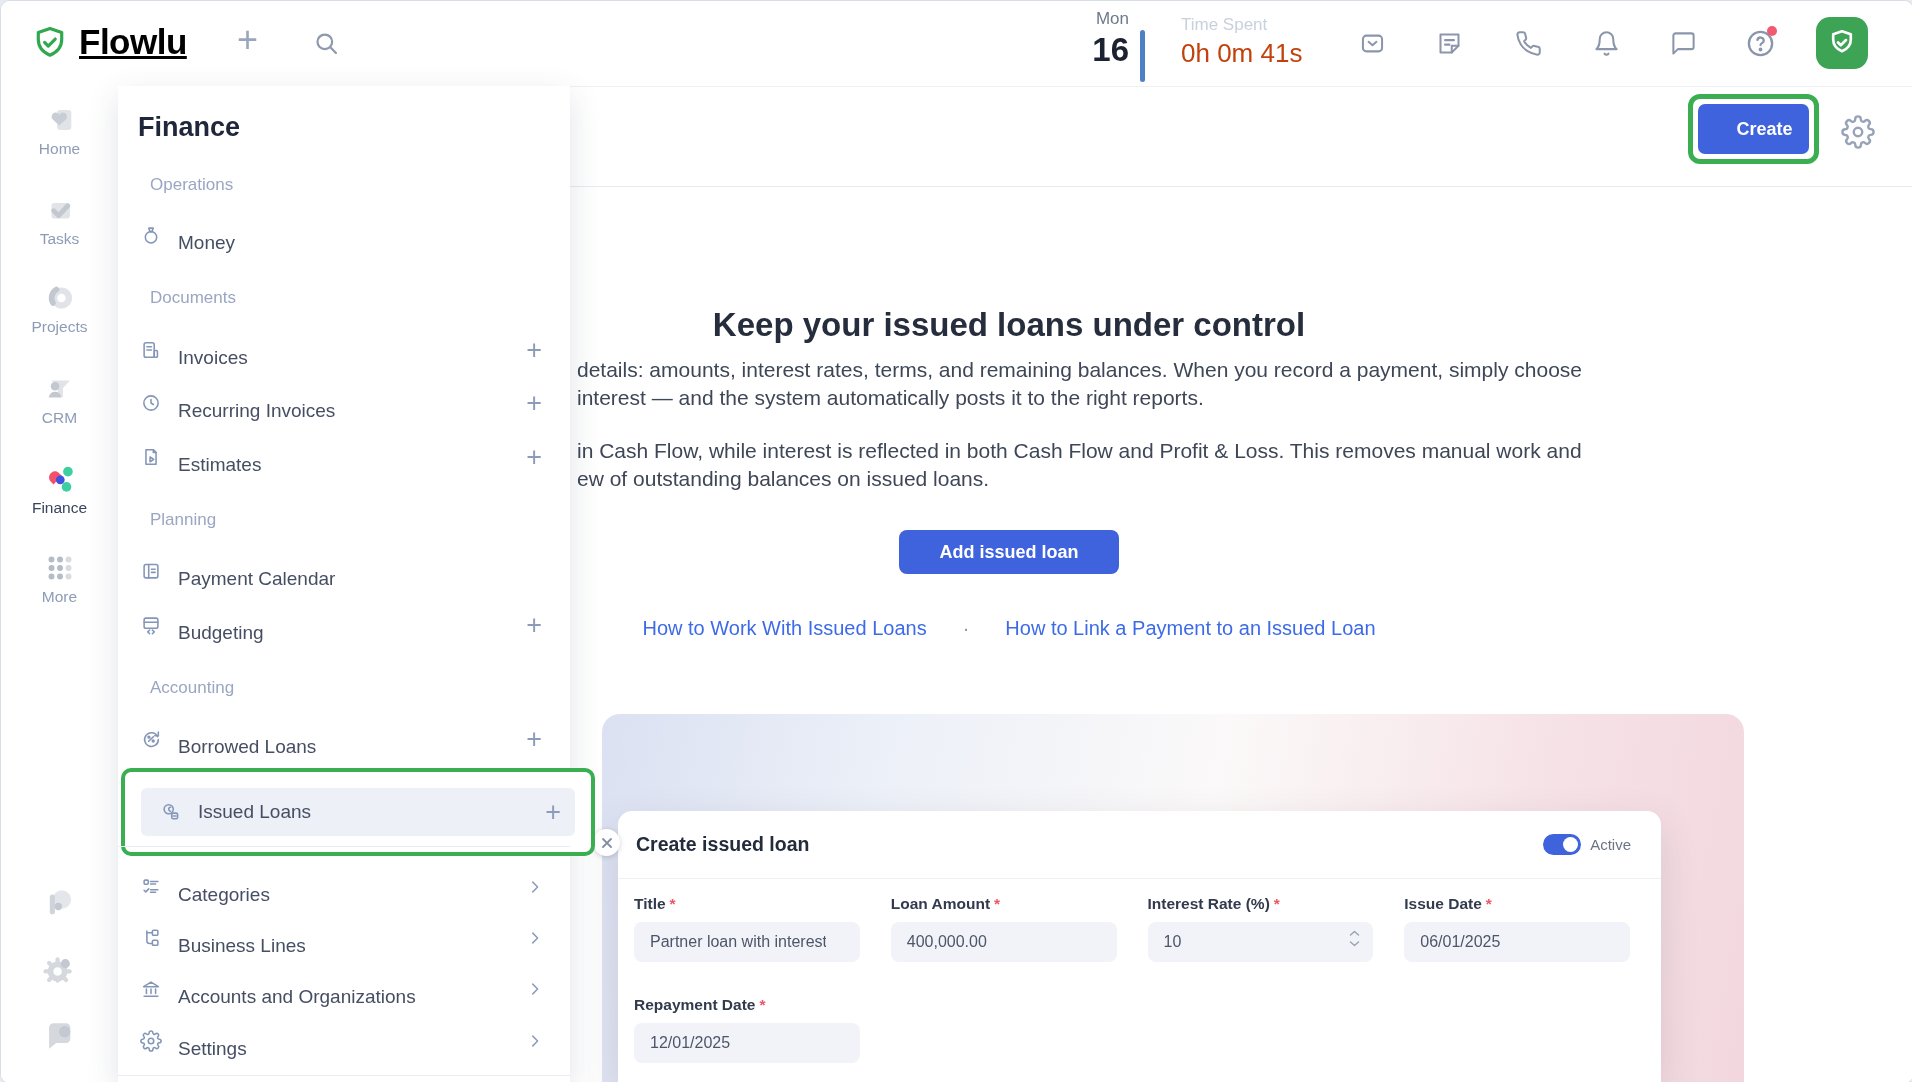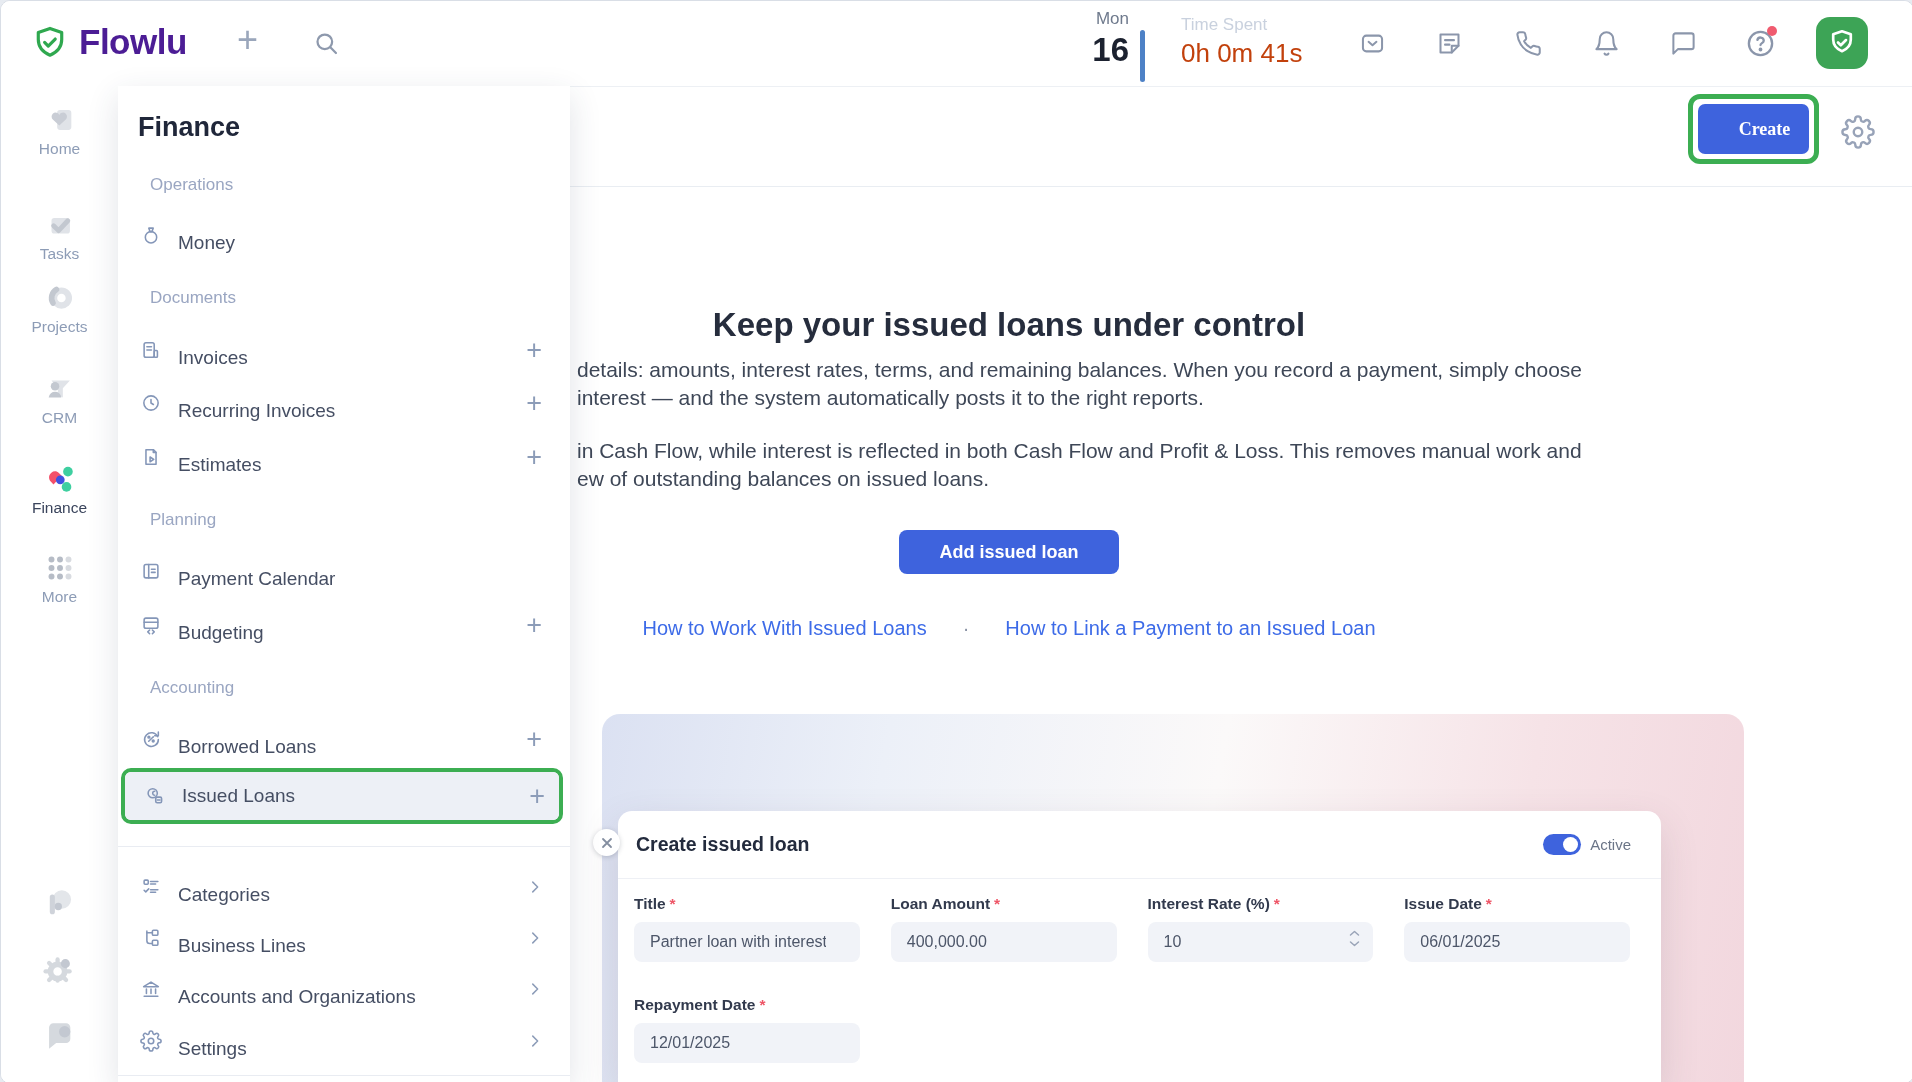--- a/index.html
+++ b/index.html
@@ -8,7 +8,7 @@
   
   .topbar{position:absolute;left:0;top:0;width:100%;height:85px;background:#fff;border-bottom:1px solid #edf0f4;z-index:30;}
   .logo{position:absolute;left:30px;top:23px;width:38px;height:38px;}
-  .wordmark{position:absolute;left:78px;top:21px;font-size:35px;font-weight:700;color:#4c1d95;letter-spacing:-0.5px;}
+  .wordmark{position:absolute;left:78px;top:21px;font-size:35px;font-weight:700;color:#000000;letter-spacing:-0.5px;text-decoration:underline;}
   .tb-plus{position:absolute;left:236px;top:18px;font-size:36px;font-weight:300;color:#9aa6bb;cursor:pointer;}
   .tb-search{position:absolute;left:312px;top:29px;cursor:pointer;}
   .tb-date{position:absolute;left:1028px;top:8px;width:100px;text-align:right;}

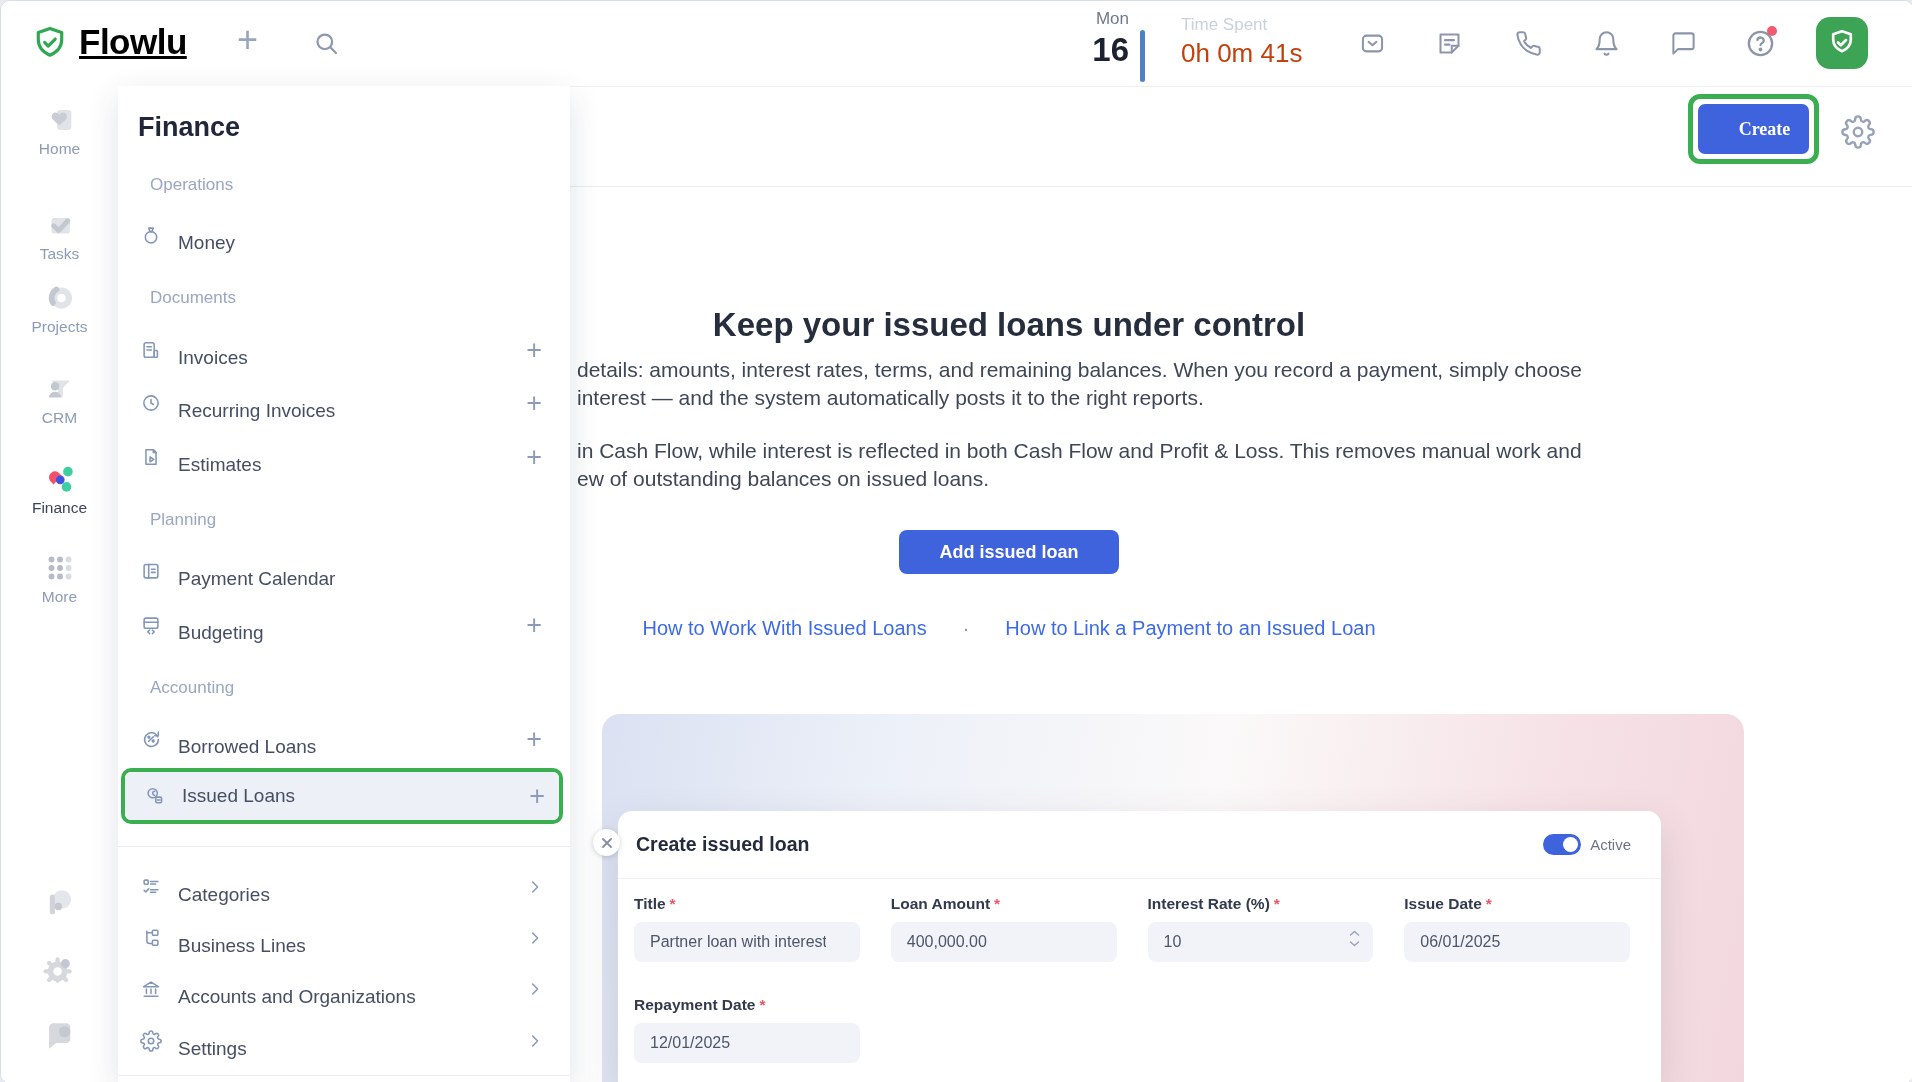--- a/index.html
+++ b/index.html
@@ -51,7 +51,7 @@
   .main{position:absolute;left:117px;top:85px;width:1795px;height:997px;background:#fff;}
   .page-header{position:absolute;left:0;top:0;width:100%;height:100px;border-bottom:1px solid #e9edf2;background:#fff;}
   .create-box{position:absolute;left:1570px;top:8px;border:5px solid #3cae52;border-radius:12px;padding:5px;}
-  .create-btn{width:111px;height:50px;background:#3e63dd;color:#fff;font-size:18px;font-weight:600;border:none;border-radius:7px;cursor:pointer;font-family:Liberation Serif, serif;padding-left:28px;}
+  .create-btn{width:111px;height:50px;background:#3e63dd;color:#fff;font-size:18px;font-weight:600;border:none;border-radius:7px;cursor:pointer;font-family:Liberation Sans, sans-serif;padding-left:28px;}
   .hdr-gear{position:absolute;left:1723px;top:29px;cursor:pointer;}
 
   .hero-title{position:absolute;left:333px;top:198px;width:1116px;text-align:center;font-size:33px;font-weight:600;color:#262d3d;}

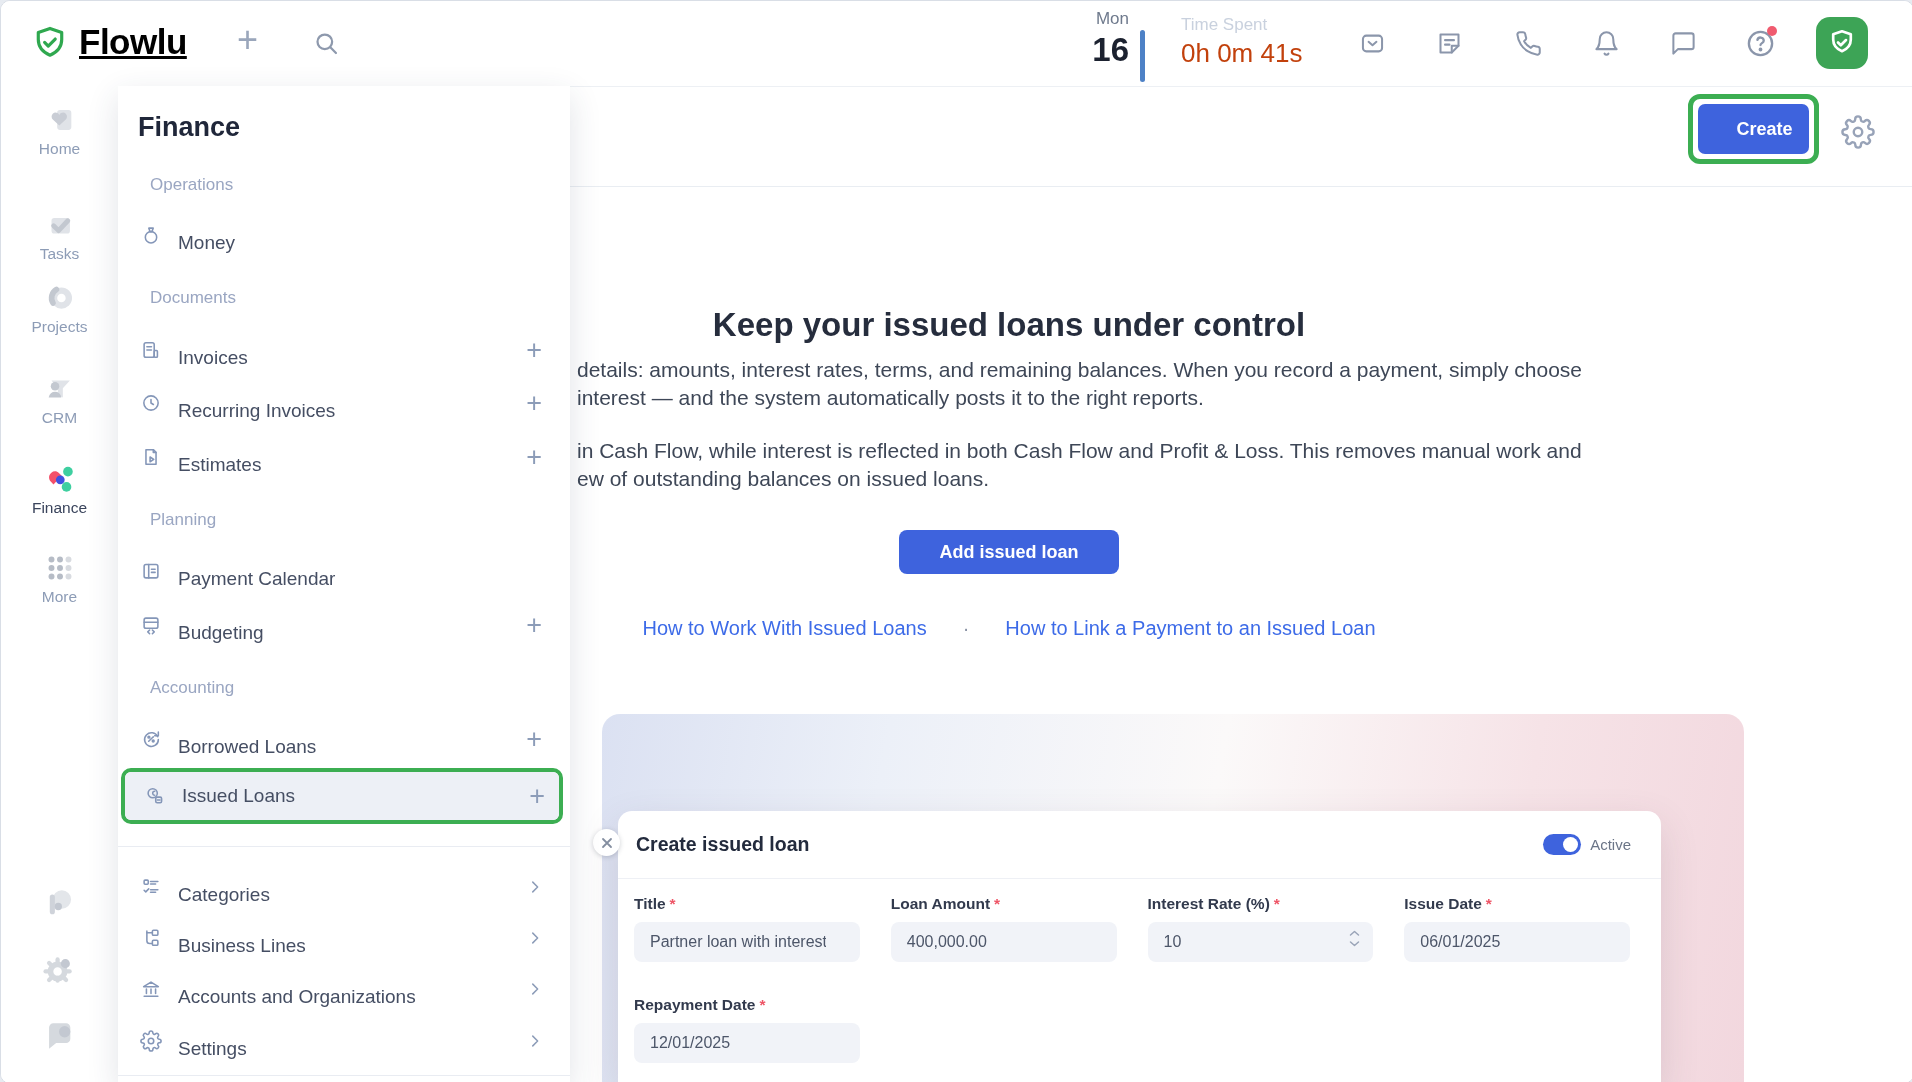--- a/index.html
+++ b/index.html
@@ -154,7 +154,7 @@
       </svg>
       <div class="nav-label">Home</div>
     </div>
-    <div class="nav-item" style="top:122px">
+    <div class="nav-item" style="top:107px">
       <svg width="34" height="34" viewBox="0 0 24 24">
         <rect x="6" y="7" width="13" height="11" rx="2" fill="#e0e3e8"></rect>
         <path d="M7.5 12.5l3.5 3.5 6.5-7" fill="none" stroke="#c3c8d0" stroke-width="3.4" stroke-linecap="round" stroke-linejoin="round"></path>

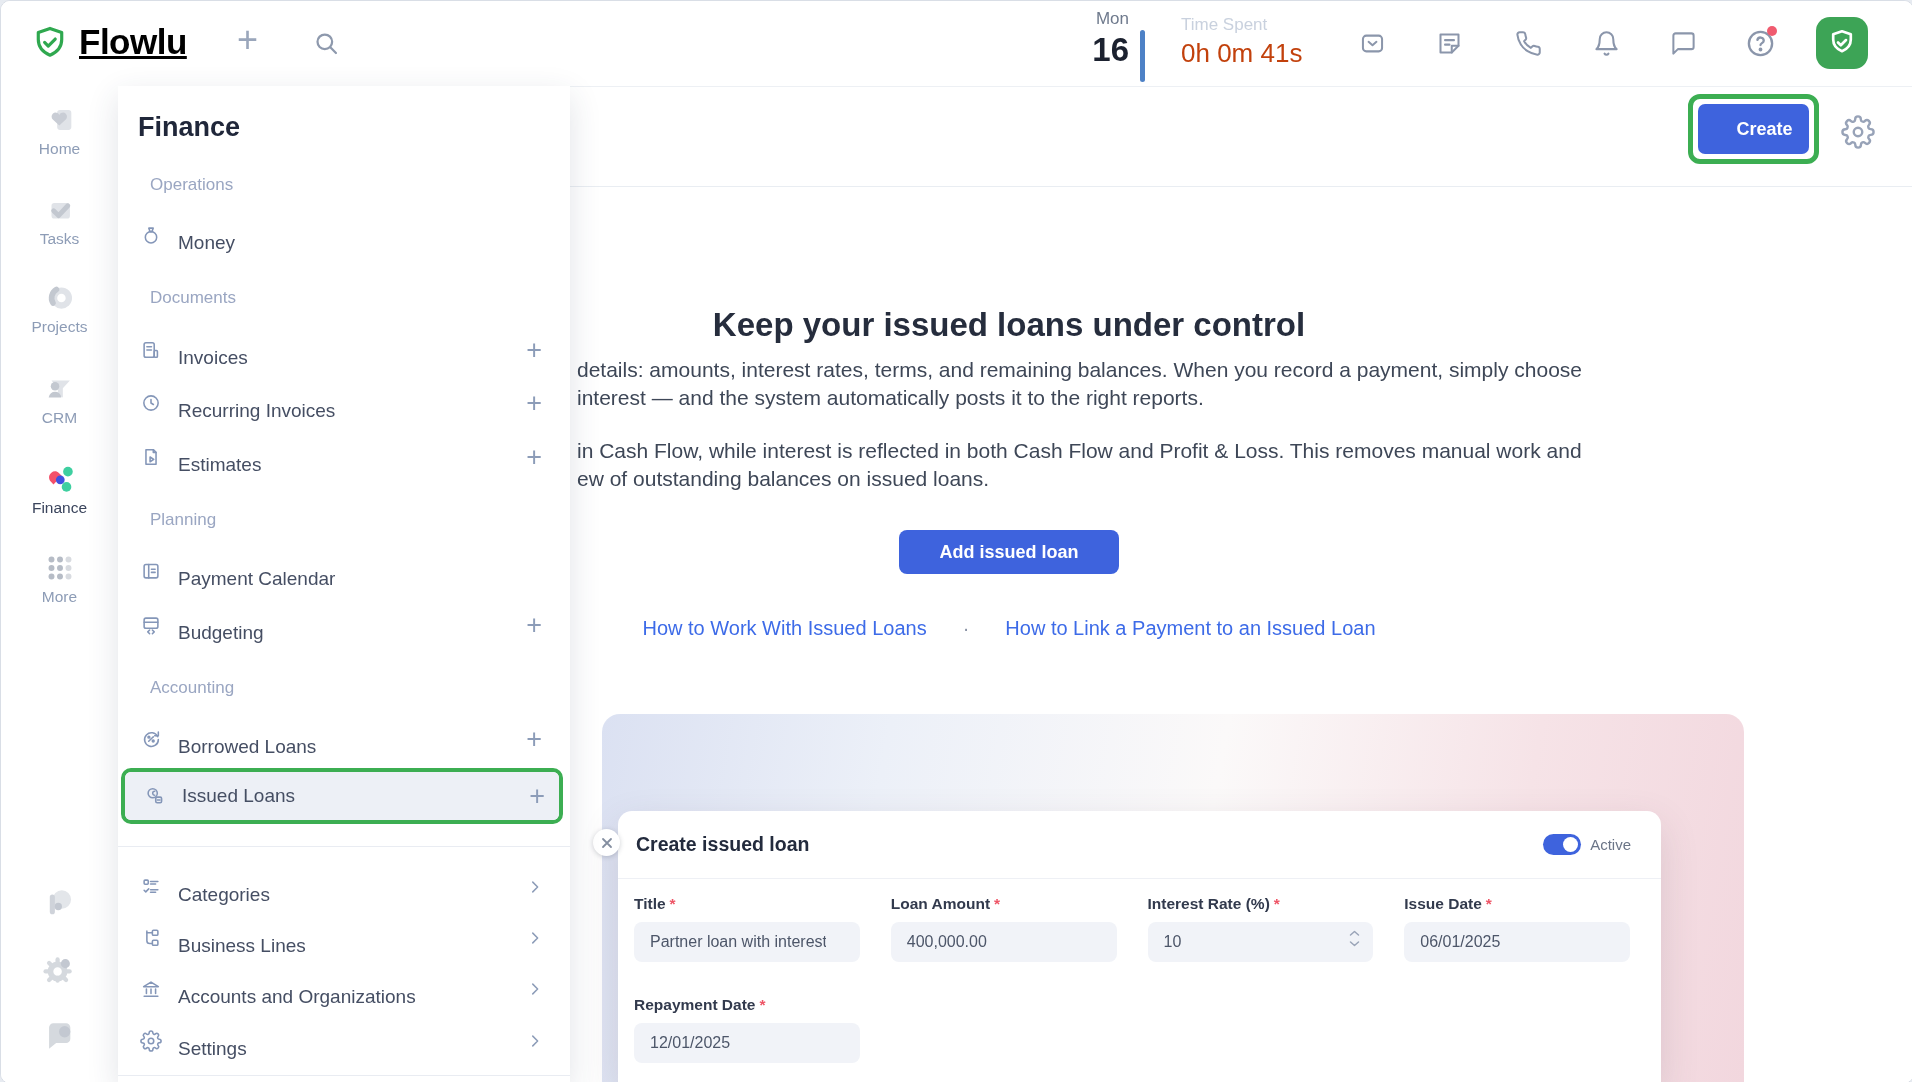--- a/index.html
+++ b/index.html
@@ -41,7 +41,7 @@
   .prow .add{position:absolute;right:14px;top:7px;font-size:27px;font-weight:300;color:#8c9cb8;}
   .prow .chev{position:absolute;right:12px;top:13px;}
   .pdivider{position:absolute;left:0;width:452px;height:1px;background:#e9ecf2;}
-  .issued-box{position:absolute;left:3px;top:682px;width:434px;height:48px;border:4px solid #3cae52;border-radius:10px;padding:0;background:#fff;}
+  .issued-box{position:absolute;left:3px;top:682px;width:434px;height:48px;border:4px solid #3cae52;border-radius:10px;padding:16px;background:#fff;}
   .issued-inner{width:100%;height:100%;background:#edf0f6;border-radius:6px;display:flex;align-items:center;position:relative;cursor:pointer;}
   .issued-inner svg{margin-left:19px;flex:none;}
   .issued-inner .lbl{margin-left:16px;font-size:19px;color:#454e63;}

